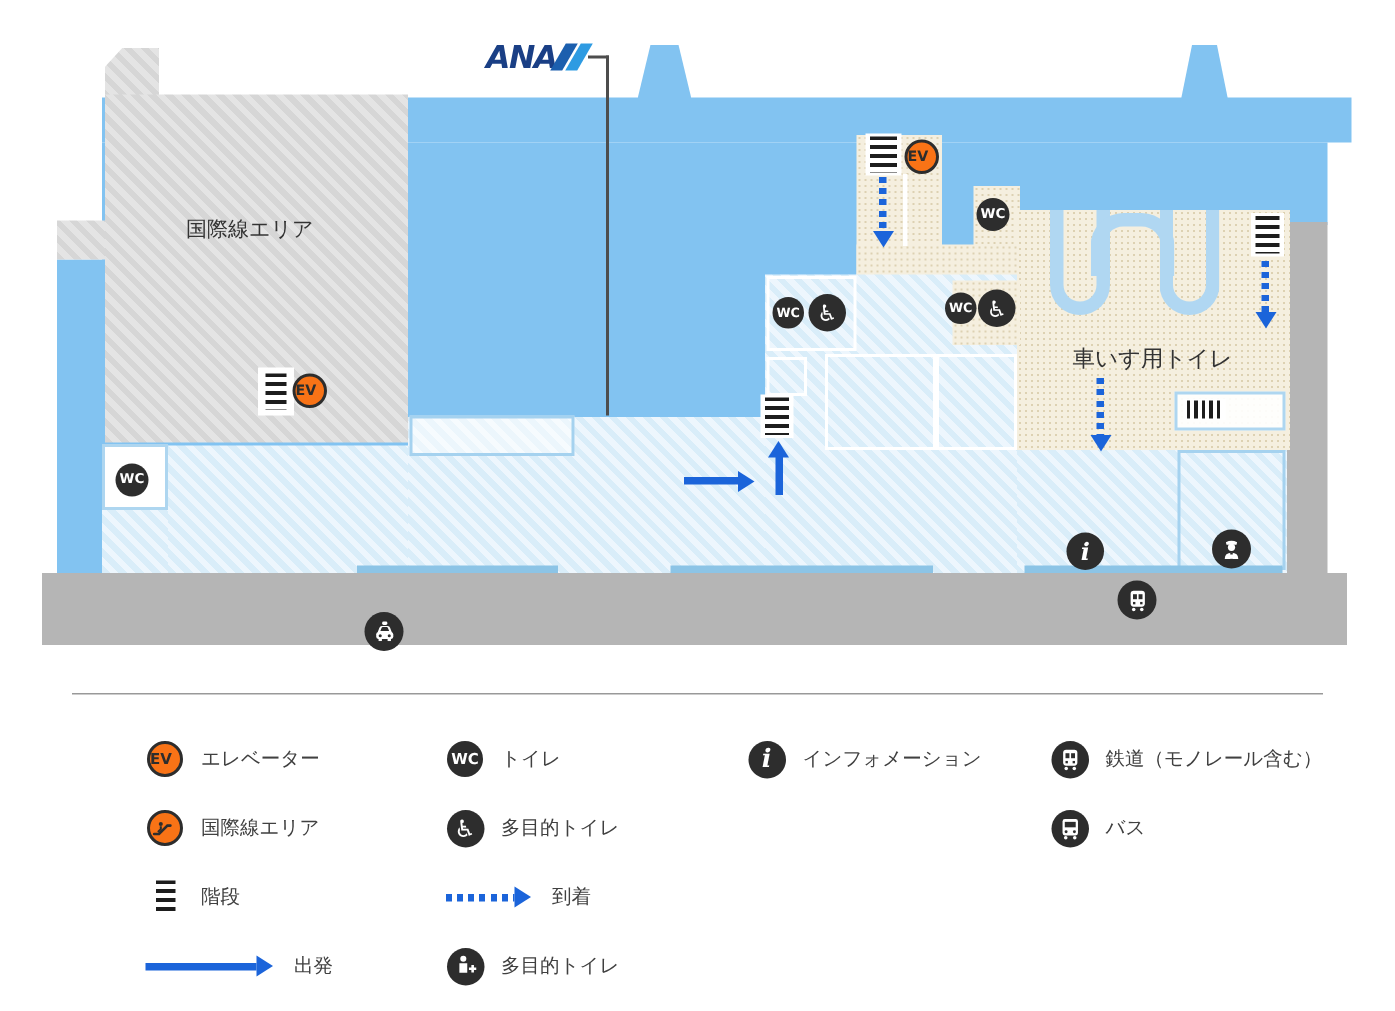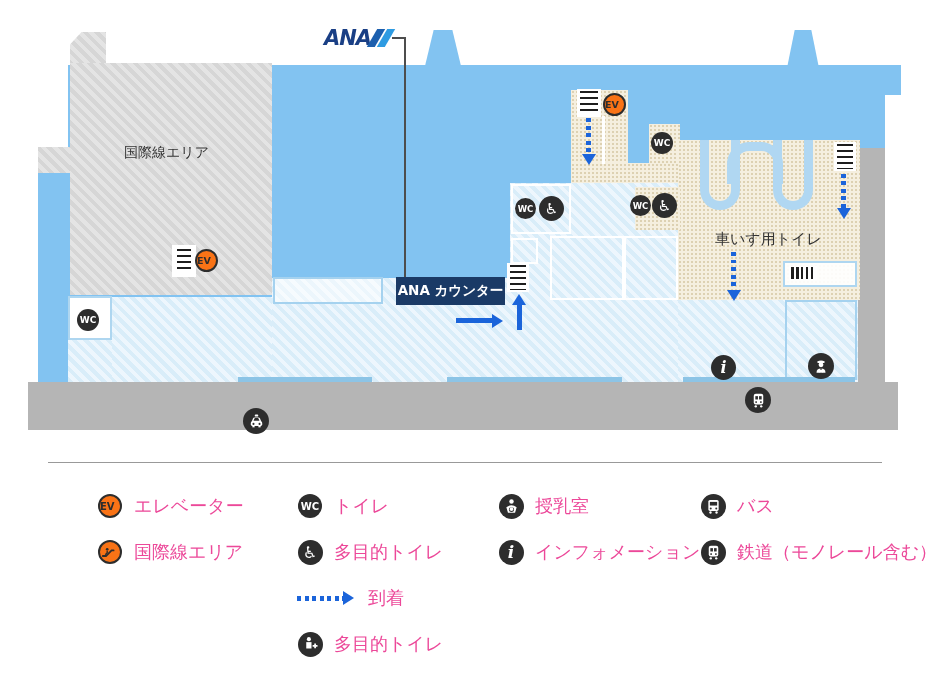--- a/index.html
+++ b/index.html
@@ -190,9 +190,6 @@
       </svg>
   </div>
 
-  <div class="abs counter-label" style="left:396px;top:277px;width:109px;height:28px;">
-      <span>ANA カウンター</span>
-    </div>
   <div class="abs head-u" style="left:512px;top:294px;"></div>
   <div class="abs ar-line" style="left:517px;top:304px;width:5px;height:26px;"></div>
   <div class="abs ar-line" style="left:456px;top:318px;width:36px;height:5px;"></div>

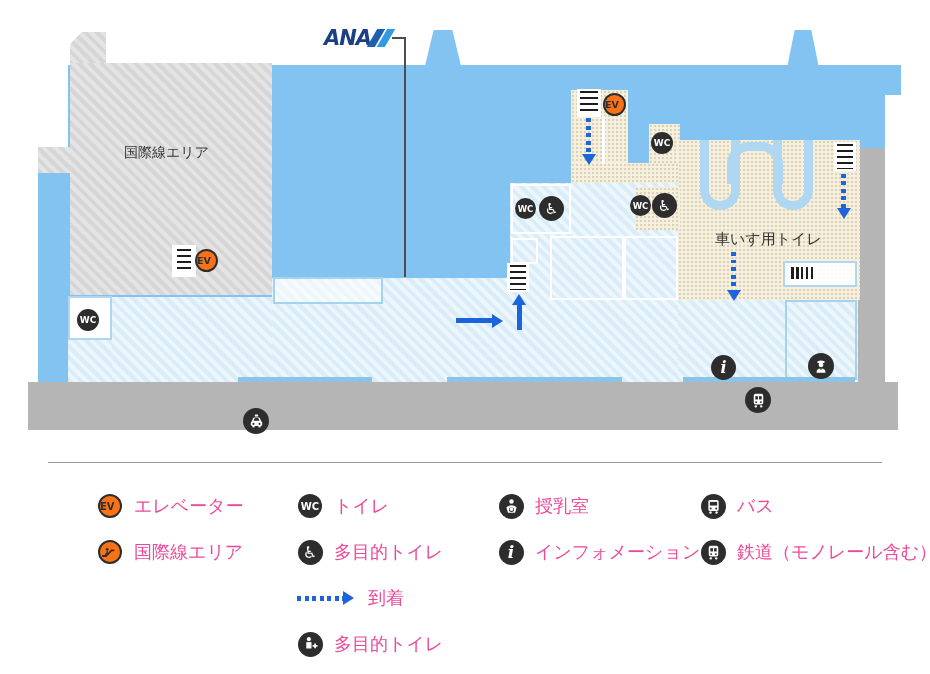--- a/index.html
+++ b/index.html
@@ -48,7 +48,7 @@
   .lcol{position:absolute;width:215px;}
   .li{height:46px;display:flex;align-items:center;gap:11px;}
   .lic{width:26px;display:flex;align-items:center;justify-content:center;flex:none;}
-  .ll{font-size:18px;color:#ec4899;white-space:nowrap;}
+  .ll{font-size:13px;color:#404040;white-space:nowrap;}
   .leg-arrow{display:flex;align-items:center;}
 </style>
 </head>

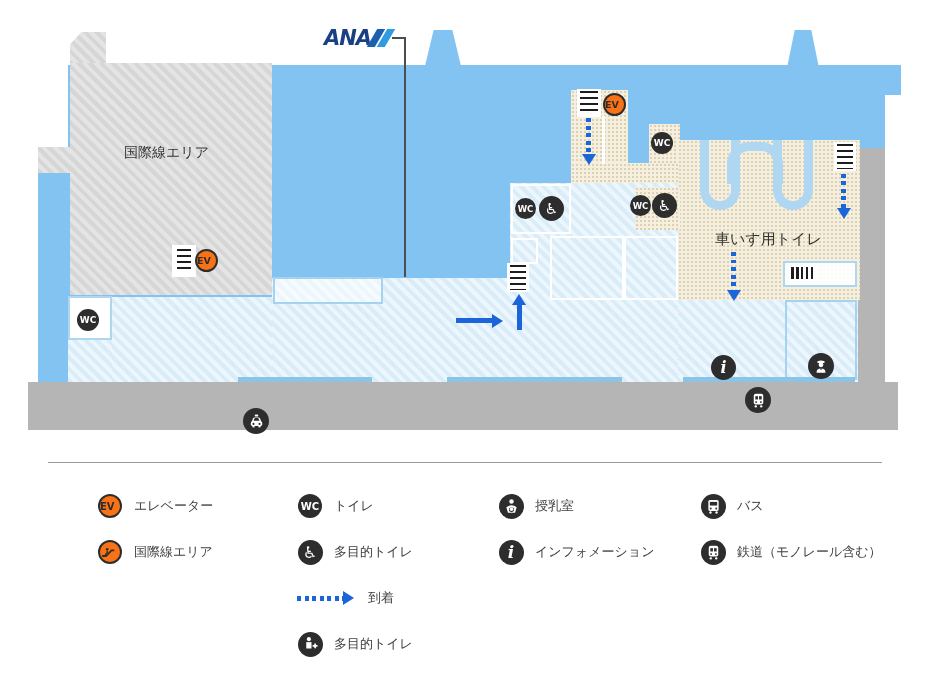--- a/index.html
+++ b/index.html
@@ -274,20 +274,6 @@
   <div class="lcol" style="left:498px;top:0;">
     <div class="li">
       <span class="lic">
-          <span class="circ" style="width:25px;height:25px;">
-        <svg width="19" height="19" viewBox="0 0 24 24">
-              <circle cx="12" cy="5.6" r="2.8" fill="#fff"></circle>
-              <path d="M5.5 13 q6.5-5.2 13 0 l-2 6.8 h-9 z" fill="#fff"></path>
-              <circle cx="12" cy="15.8" r="3.2" fill="#2d2d2d"></circle>
-              <circle cx="12" cy="15.4" r="2.3" fill="#fff"></circle>
-              <path d="M10.6 13.6 l1.4-1.2 1.4 1.2" stroke="#fff" stroke-width="1.1" fill="none"></path>
-            </svg>
-      </span>
-        </span>
-      <span class="ll">授乳室</span>
-    </div>
-    <div class="li">
-      <span class="lic">
           <span class="circ info-i" style="width:25px;height:25px;font-size:17px;">
             <span>i</span>
           </span>

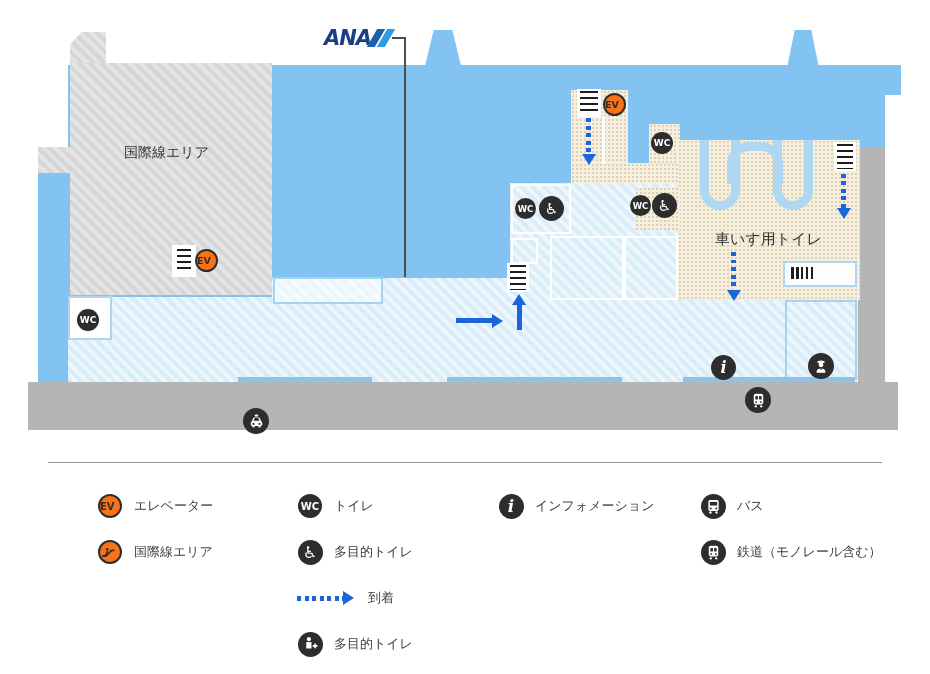--- a/index.html
+++ b/index.html
@@ -287,21 +287,6 @@
       <span class="lic">
           <span class="circ" style="width:25px;height:25px;">
         <svg width="19" height="19" viewBox="0 0 24 24">
-              <rect x="5.5" y="3.8" width="13" height="13.8" rx="2" fill="#fff"></rect>
-              <rect x="7.4" y="6.2" width="9.2" height="4.6" fill="#2d2d2d"></rect>
-              <circle cx="8.5" cy="14.6" r="1.25" fill="#2d2d2d"></circle>
-              <circle cx="15.5" cy="14.6" r="1.25" fill="#2d2d2d"></circle>
-              <circle cx="8.2" cy="19.5" r="1.5" fill="#fff"></circle>
-              <circle cx="15.8" cy="19.5" r="1.5" fill="#fff"></circle>
-            </svg>
-      </span>
-        </span>
-      <span class="ll">バス</span>
-    </div>
-    <div class="li">
-      <span class="lic">
-          <span class="circ" style="width:25px;height:25px;">
-        <svg width="19" height="19" viewBox="0 0 24 24">
               <rect x="6" y="3.5" width="12" height="13.5" rx="2.6" fill="#fff"></rect>
               <rect x="8" y="6.5" width="3.3" height="4.2" fill="#2d2d2d"></rect>
               <rect x="12.7" y="6.5" width="3.3" height="4.2" fill="#2d2d2d"></rect>
@@ -314,6 +299,21 @@
         </span>
       <span class="ll">鉄道（モノレール含む）</span>
     </div>
+    <div class="li">
+      <span class="lic">
+          <span class="circ" style="width:25px;height:25px;">
+        <svg width="19" height="19" viewBox="0 0 24 24">
+              <rect x="5.5" y="3.8" width="13" height="13.8" rx="2" fill="#fff"></rect>
+              <rect x="7.4" y="6.2" width="9.2" height="4.6" fill="#2d2d2d"></rect>
+              <circle cx="8.5" cy="14.6" r="1.25" fill="#2d2d2d"></circle>
+              <circle cx="15.5" cy="14.6" r="1.25" fill="#2d2d2d"></circle>
+              <circle cx="8.2" cy="19.5" r="1.5" fill="#fff"></circle>
+              <circle cx="15.8" cy="19.5" r="1.5" fill="#fff"></circle>
+            </svg>
+      </span>
+        </span>
+      <span class="ll">バス</span>
+    </div>
   </div>
 </div>
 

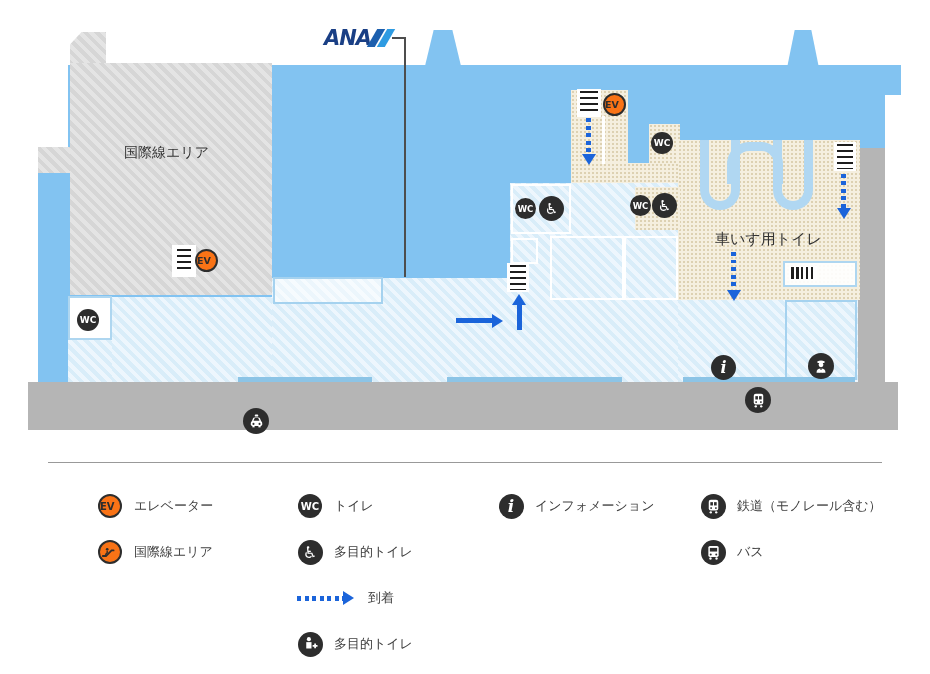--- a/index.html
+++ b/index.html
@@ -229,6 +229,14 @@
         </span>
       <span class="ll">国際線エリア</span>
     </div>
+    <div class="li">
+      <span class="lic">
+          <span class="stairs" style="width:19px;height:27px;display:block;">
+            <i></i>
+          </span>
+        </span>
+      <span class="ll">階段</span>
+    </div>
   </div>
 
   <div class="lcol" style="left:297px;top:0;">

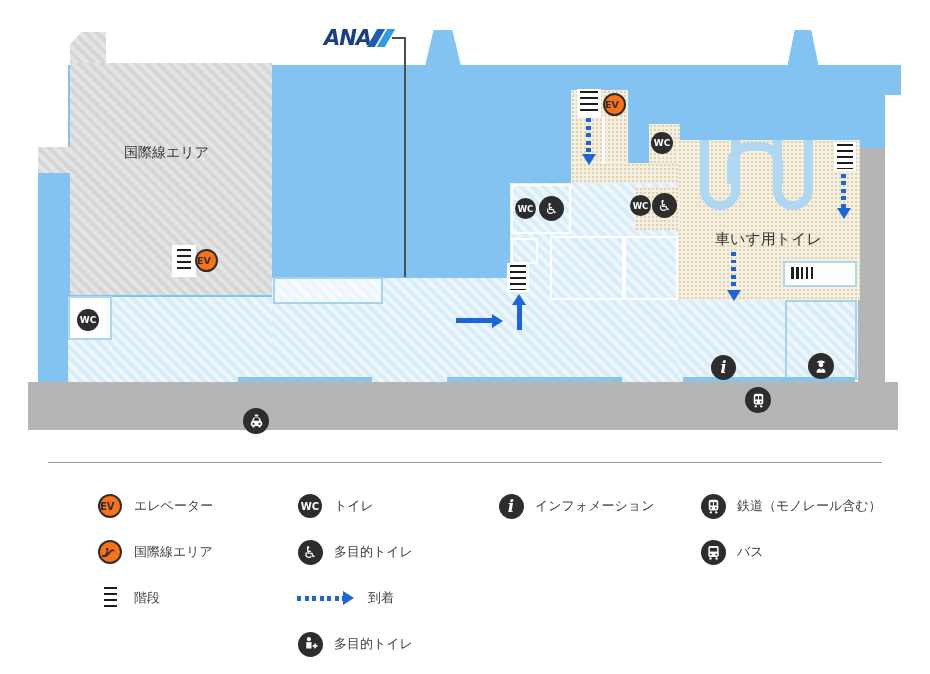--- a/index.html
+++ b/index.html
@@ -237,6 +237,15 @@
         </span>
       <span class="ll">階段</span>
     </div>
+    <div class="li">
+      <span class="lic" style="width:88px;justify-content:flex-start;">
+          <span class="leg-arrow">
+            <span class="ar-line" style="width:74px;height:5px;display:block;"></span>
+            <span class="head-r" style="display:block;"></span>
+          </span>
+        </span>
+      <span class="ll">出発</span>
+    </div>
   </div>
 
   <div class="lcol" style="left:297px;top:0;">

